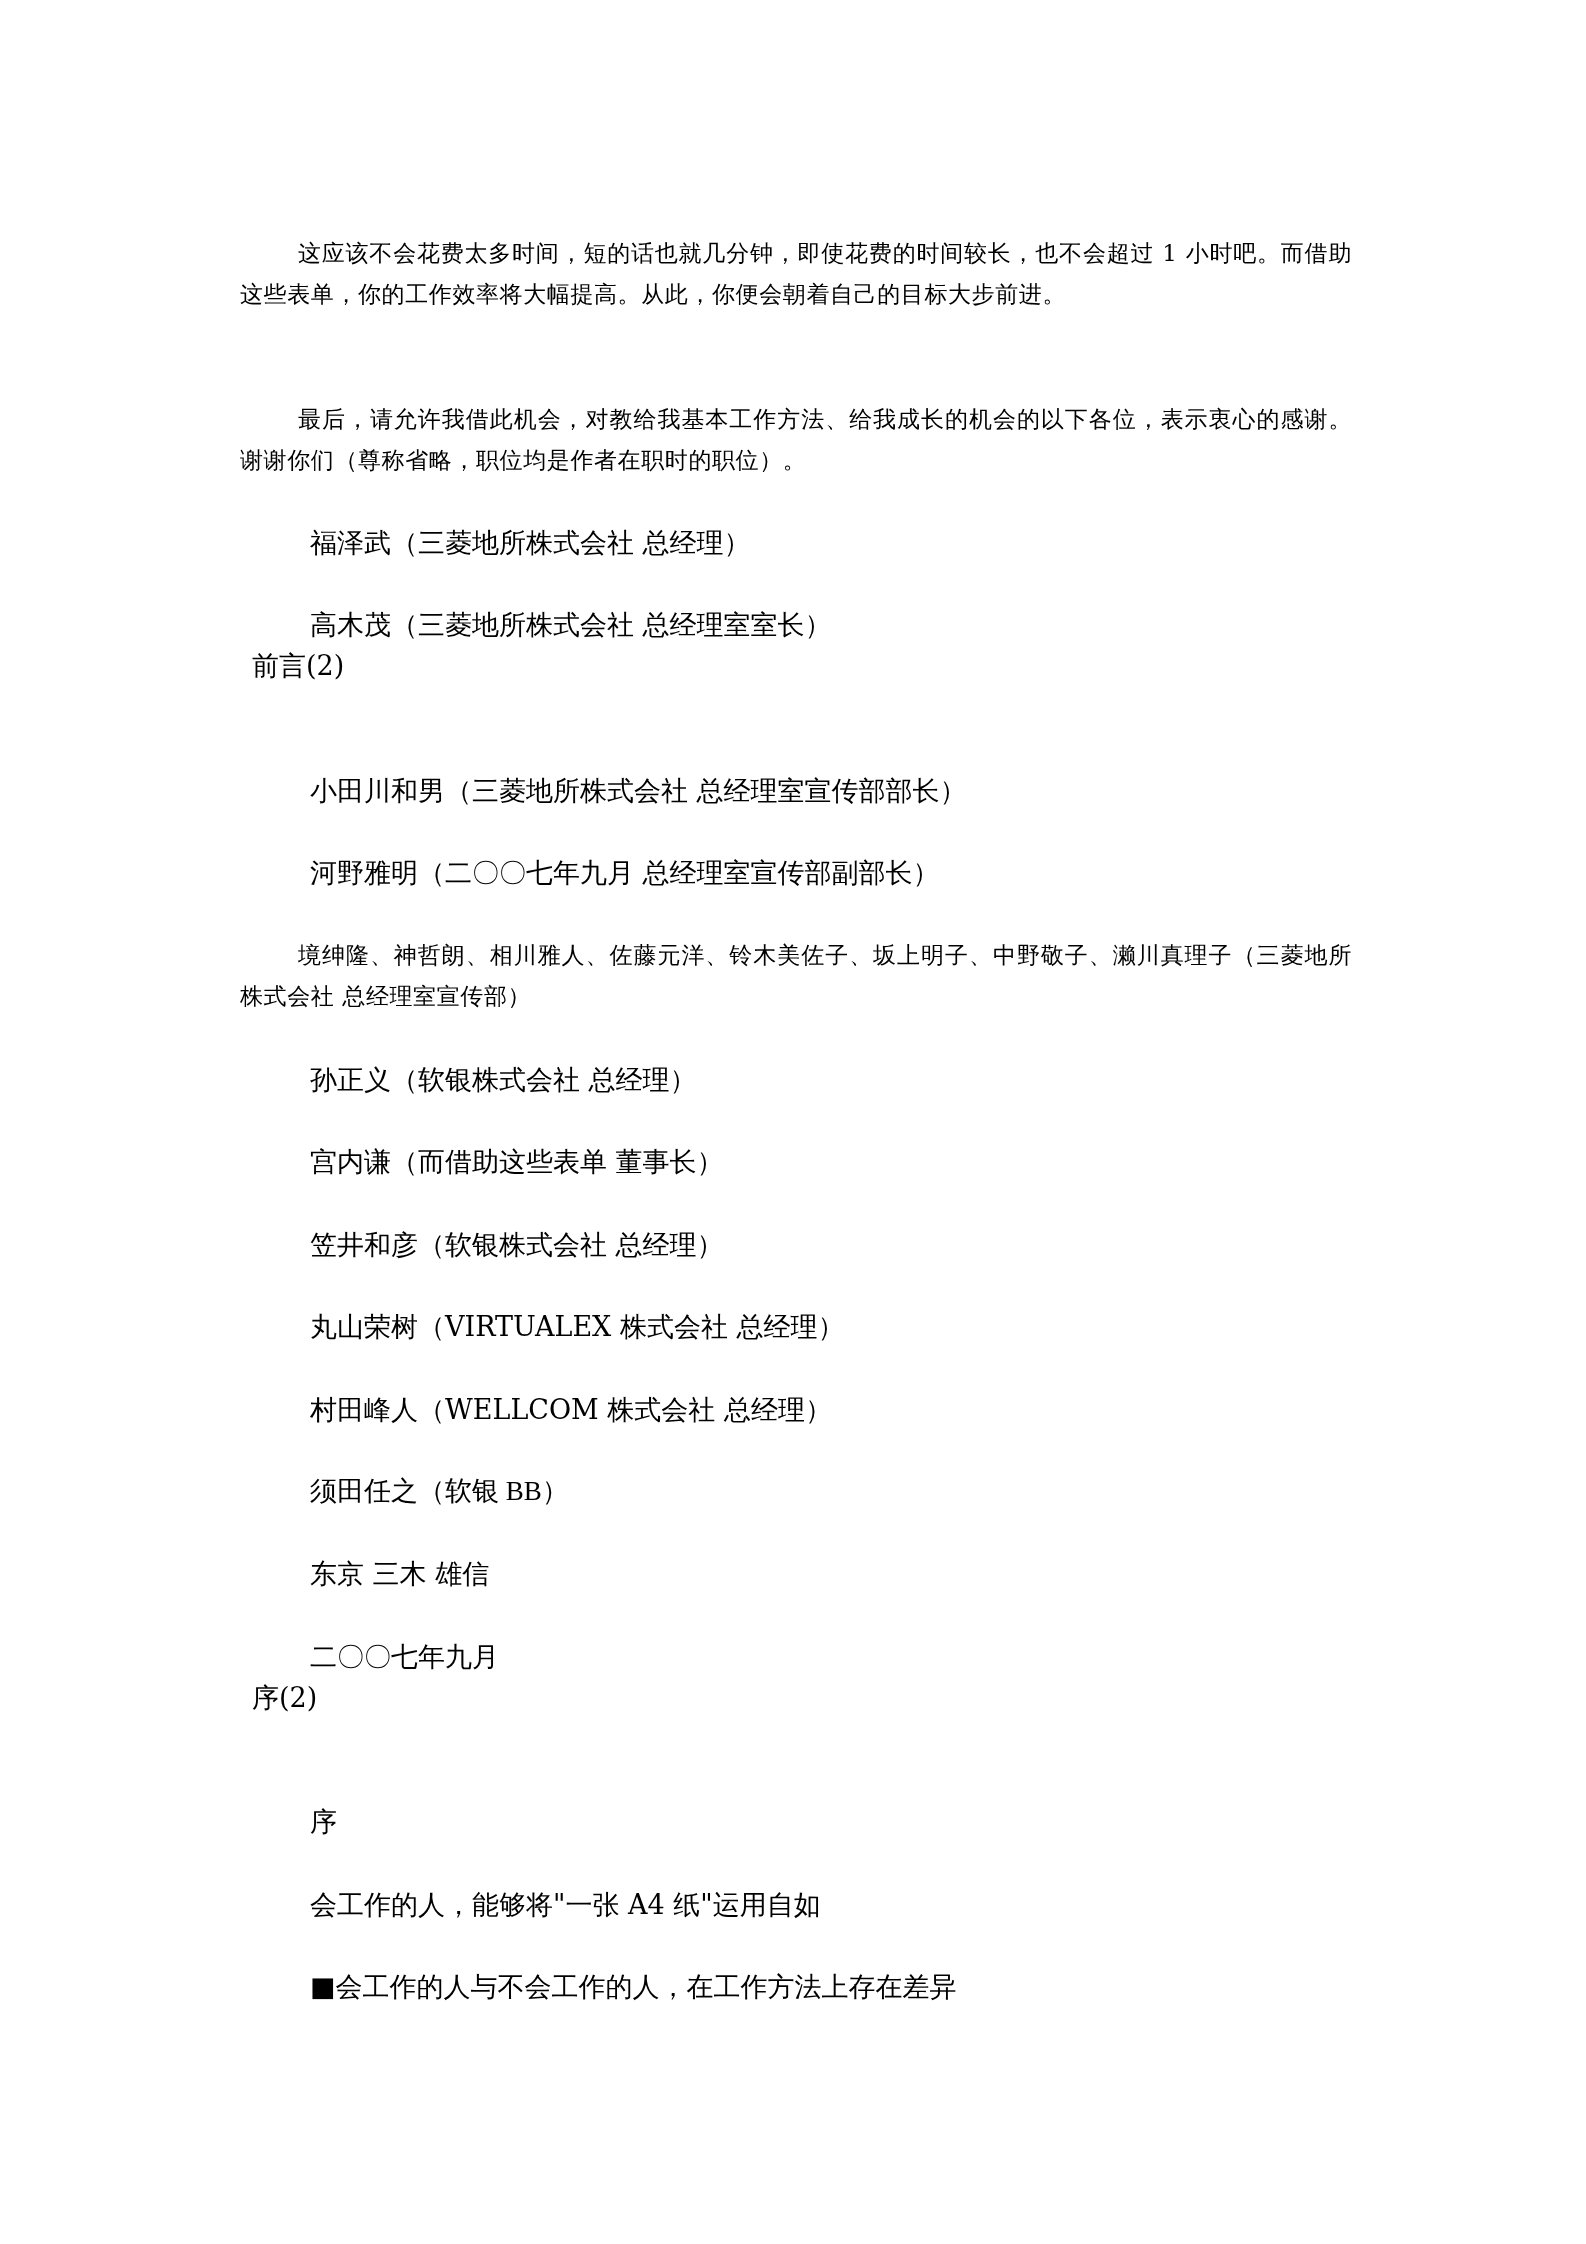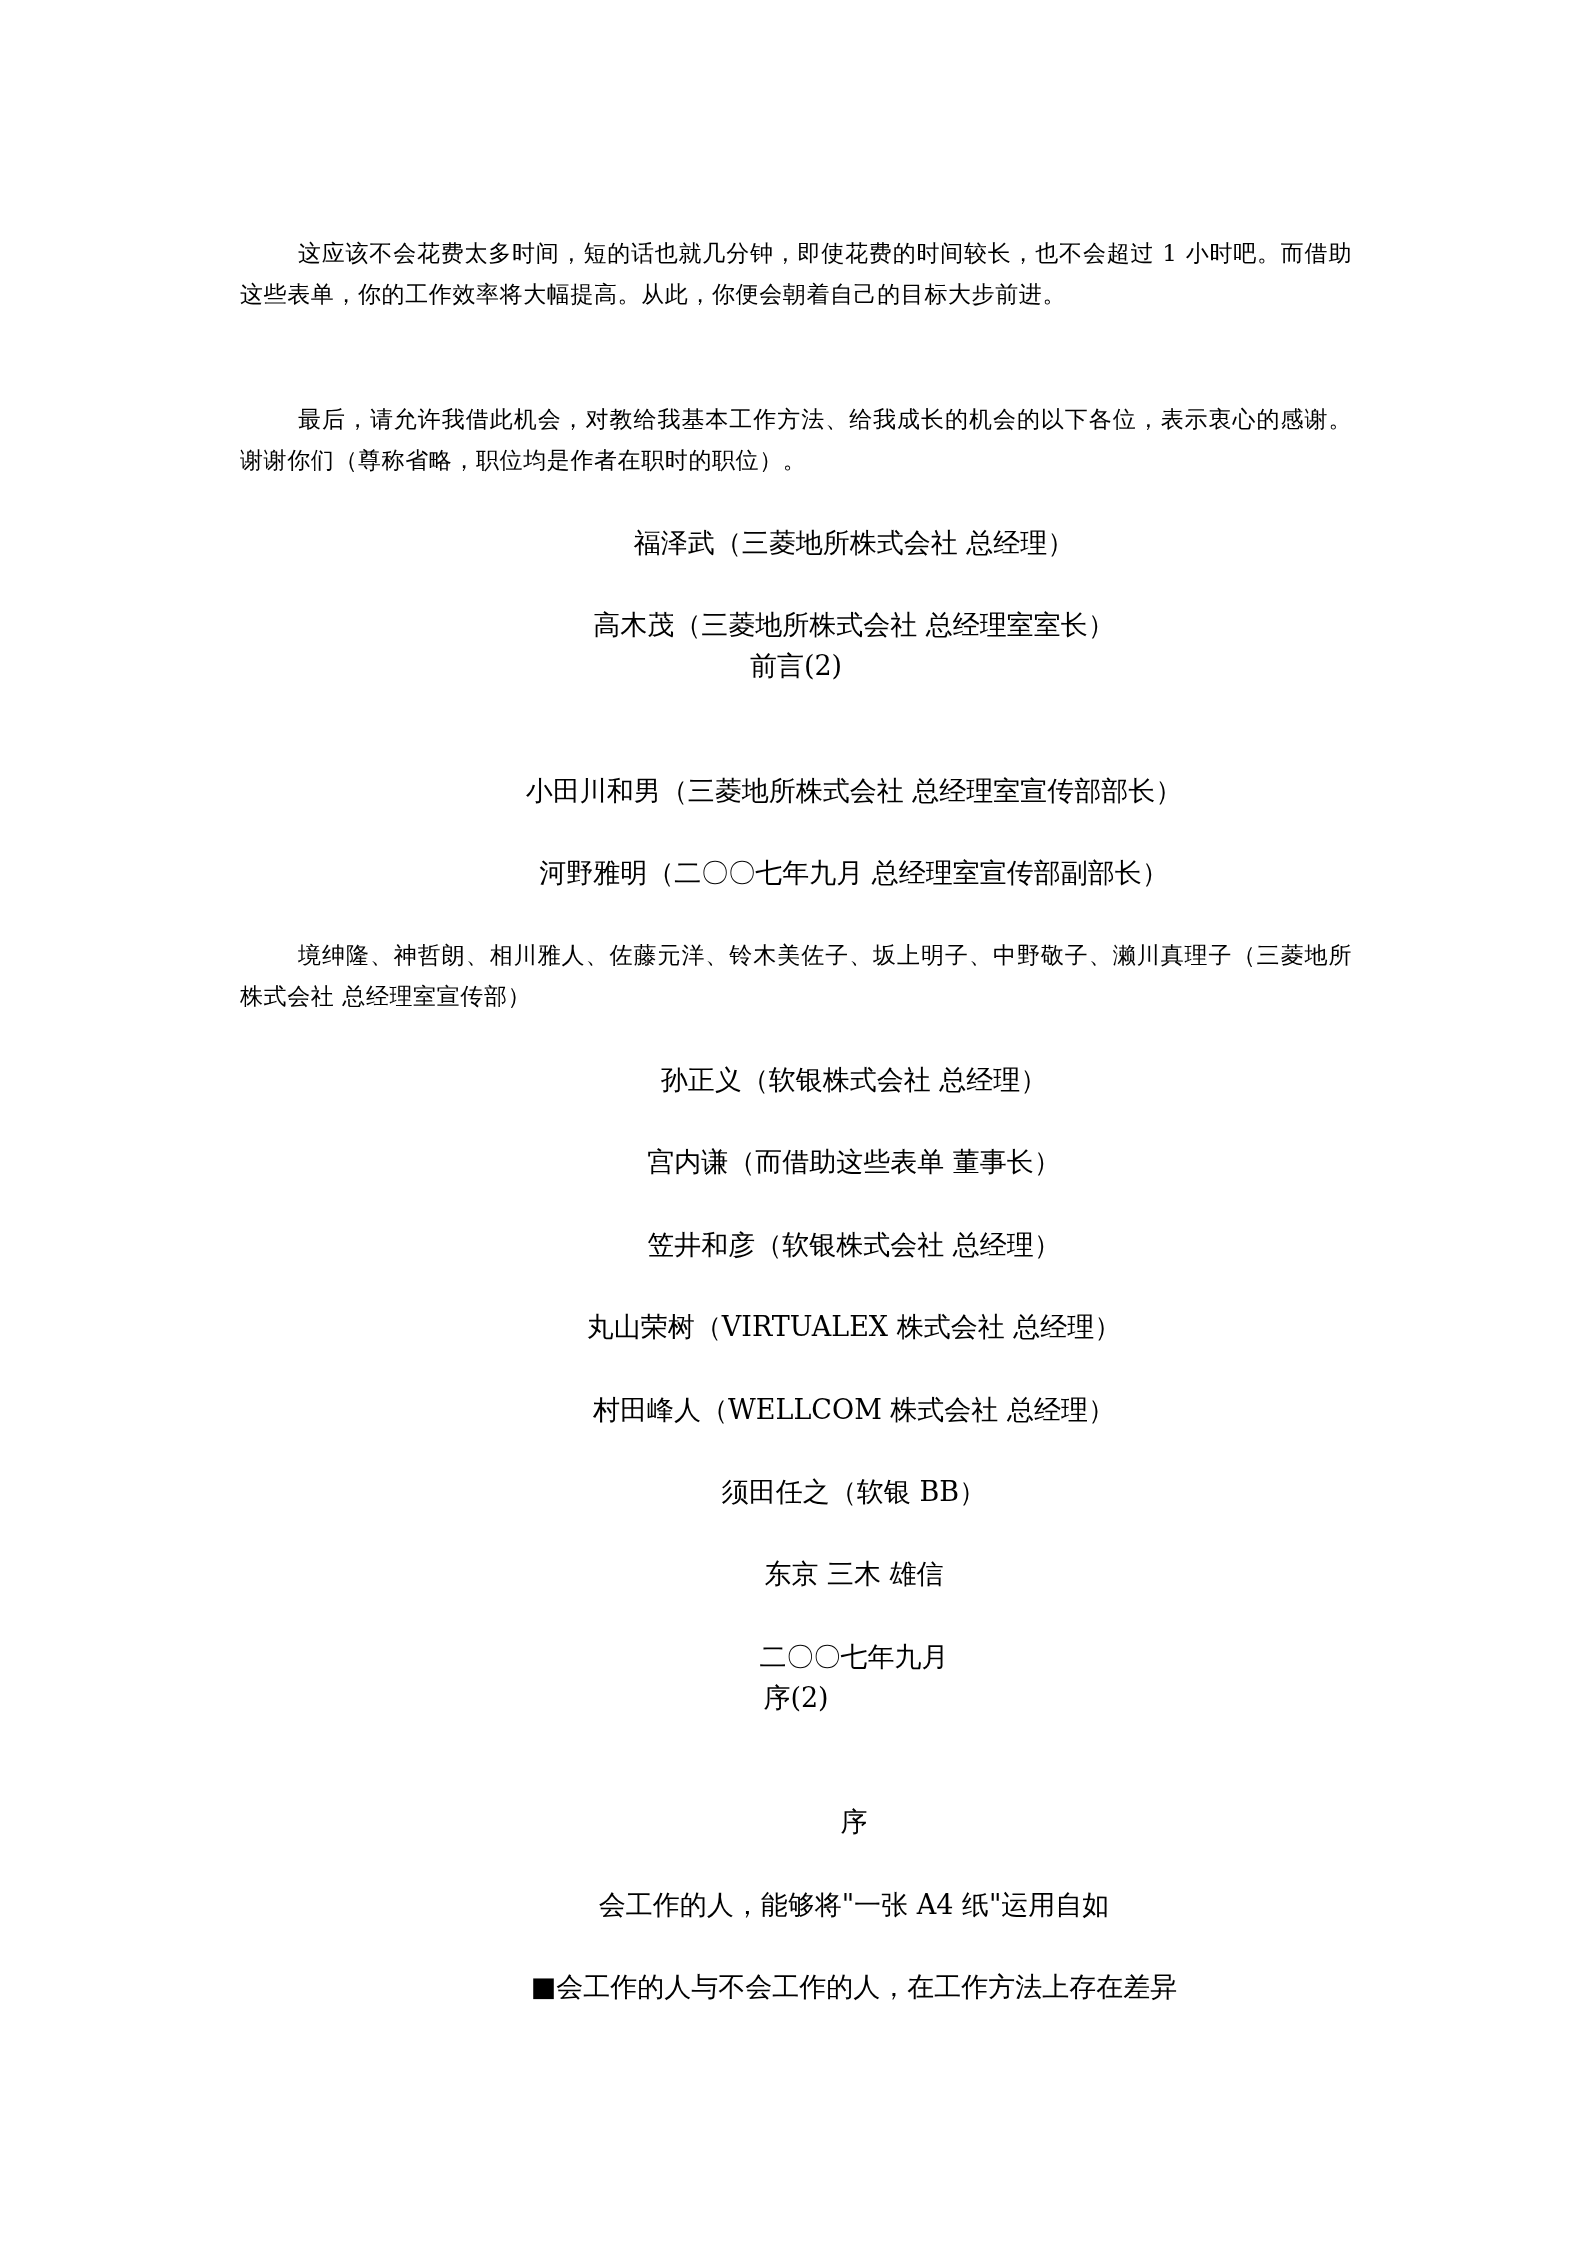--- a/index.html
+++ b/index.html
@@ -23,12 +23,11 @@
     }
     .line {
       position: absolute;
-      left: 0;
+      left: 12px;
       width: 1112px;
       font-size: 27px;
       line-height: 41px;
       white-space: nowrap;
-      text-align: center;
     }
     .indent { padding-left: 58px; }
     .para {

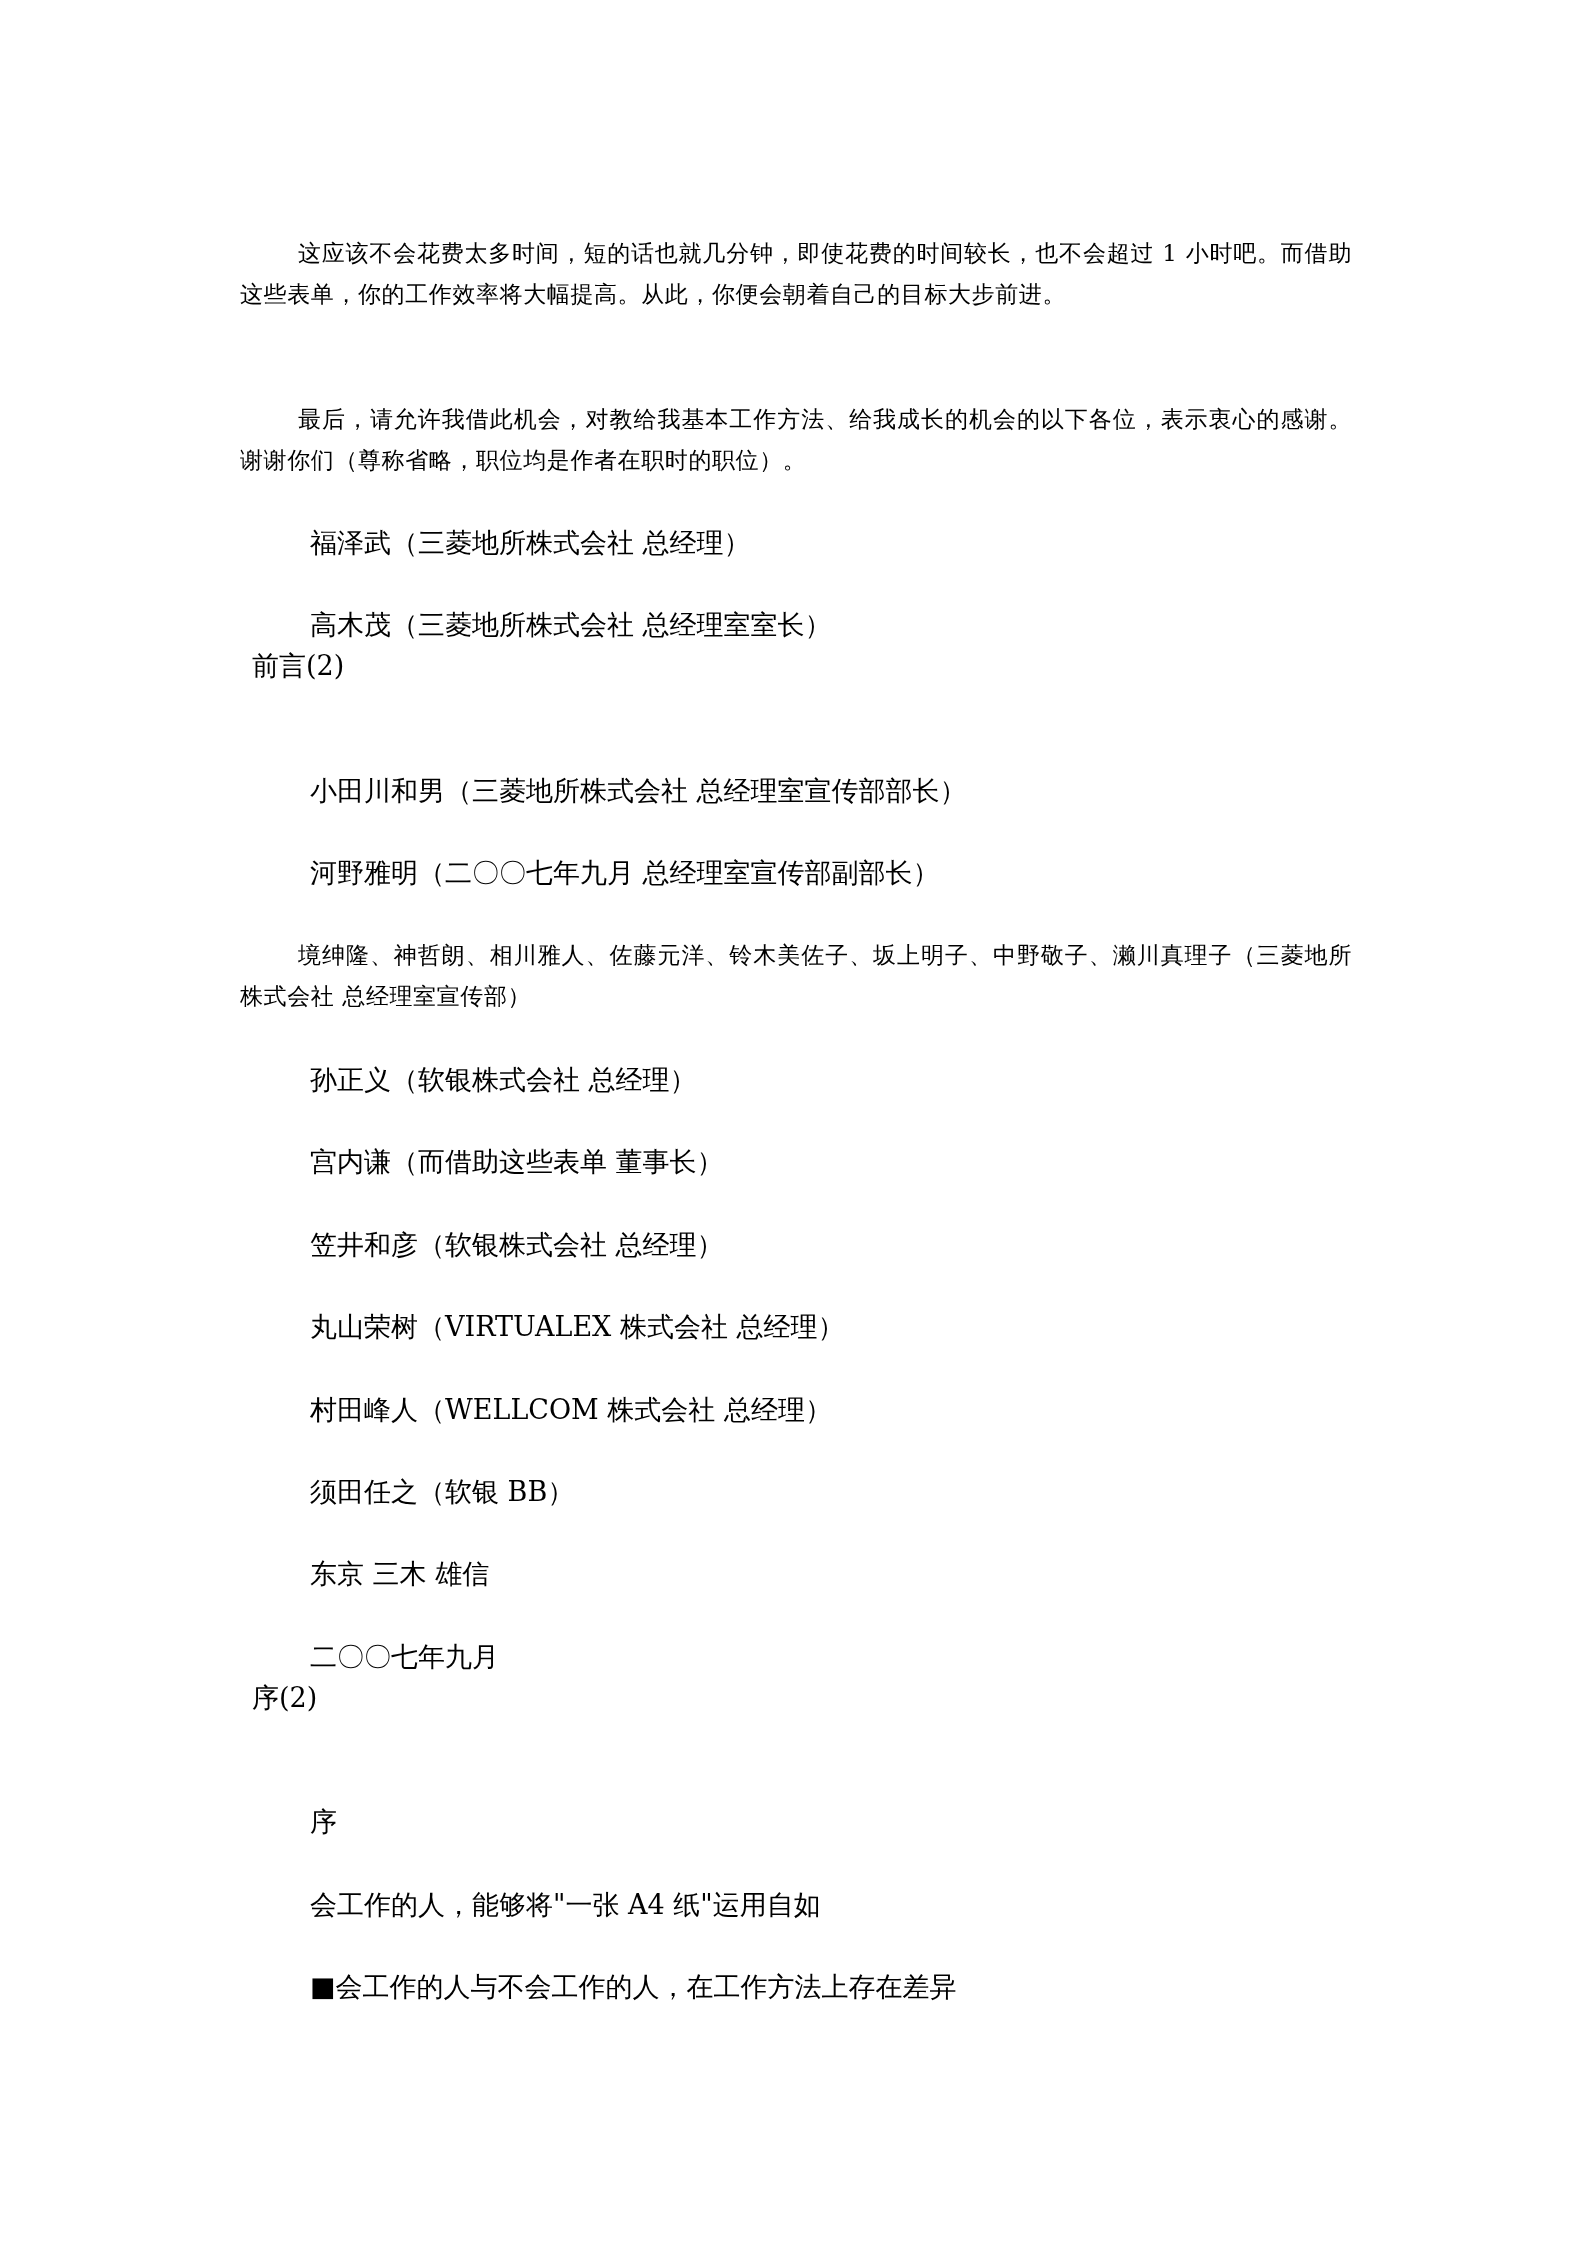--- a/index.html
+++ b/index.html
@@ -68,7 +68,7 @@
   <div class="line indent" style="top:1224px;">笠井和彦（软银株式会社  总经理）</div>
   <div class="line indent" style="top:1306px;">丸山荣树（VIRTUALEX 株式会社  总经理）</div>
   <div class="line indent" style="top:1389px;">村田峰人（WELLCOM 株式会社  总经理）</div>
-  <div class="line indent" style="top:1471px;">须田任之（软银 BB）</div>
+  <div class="line indent" style="top:1471px;font-family:Liberation Serif, serif;">须田任之（软银 BB）</div>
 
   <div class="line indent" style="top:1553px;">东京  三木  雄信</div>
   <div class="line indent" style="top:1636px;">二〇〇七年九月</div>

